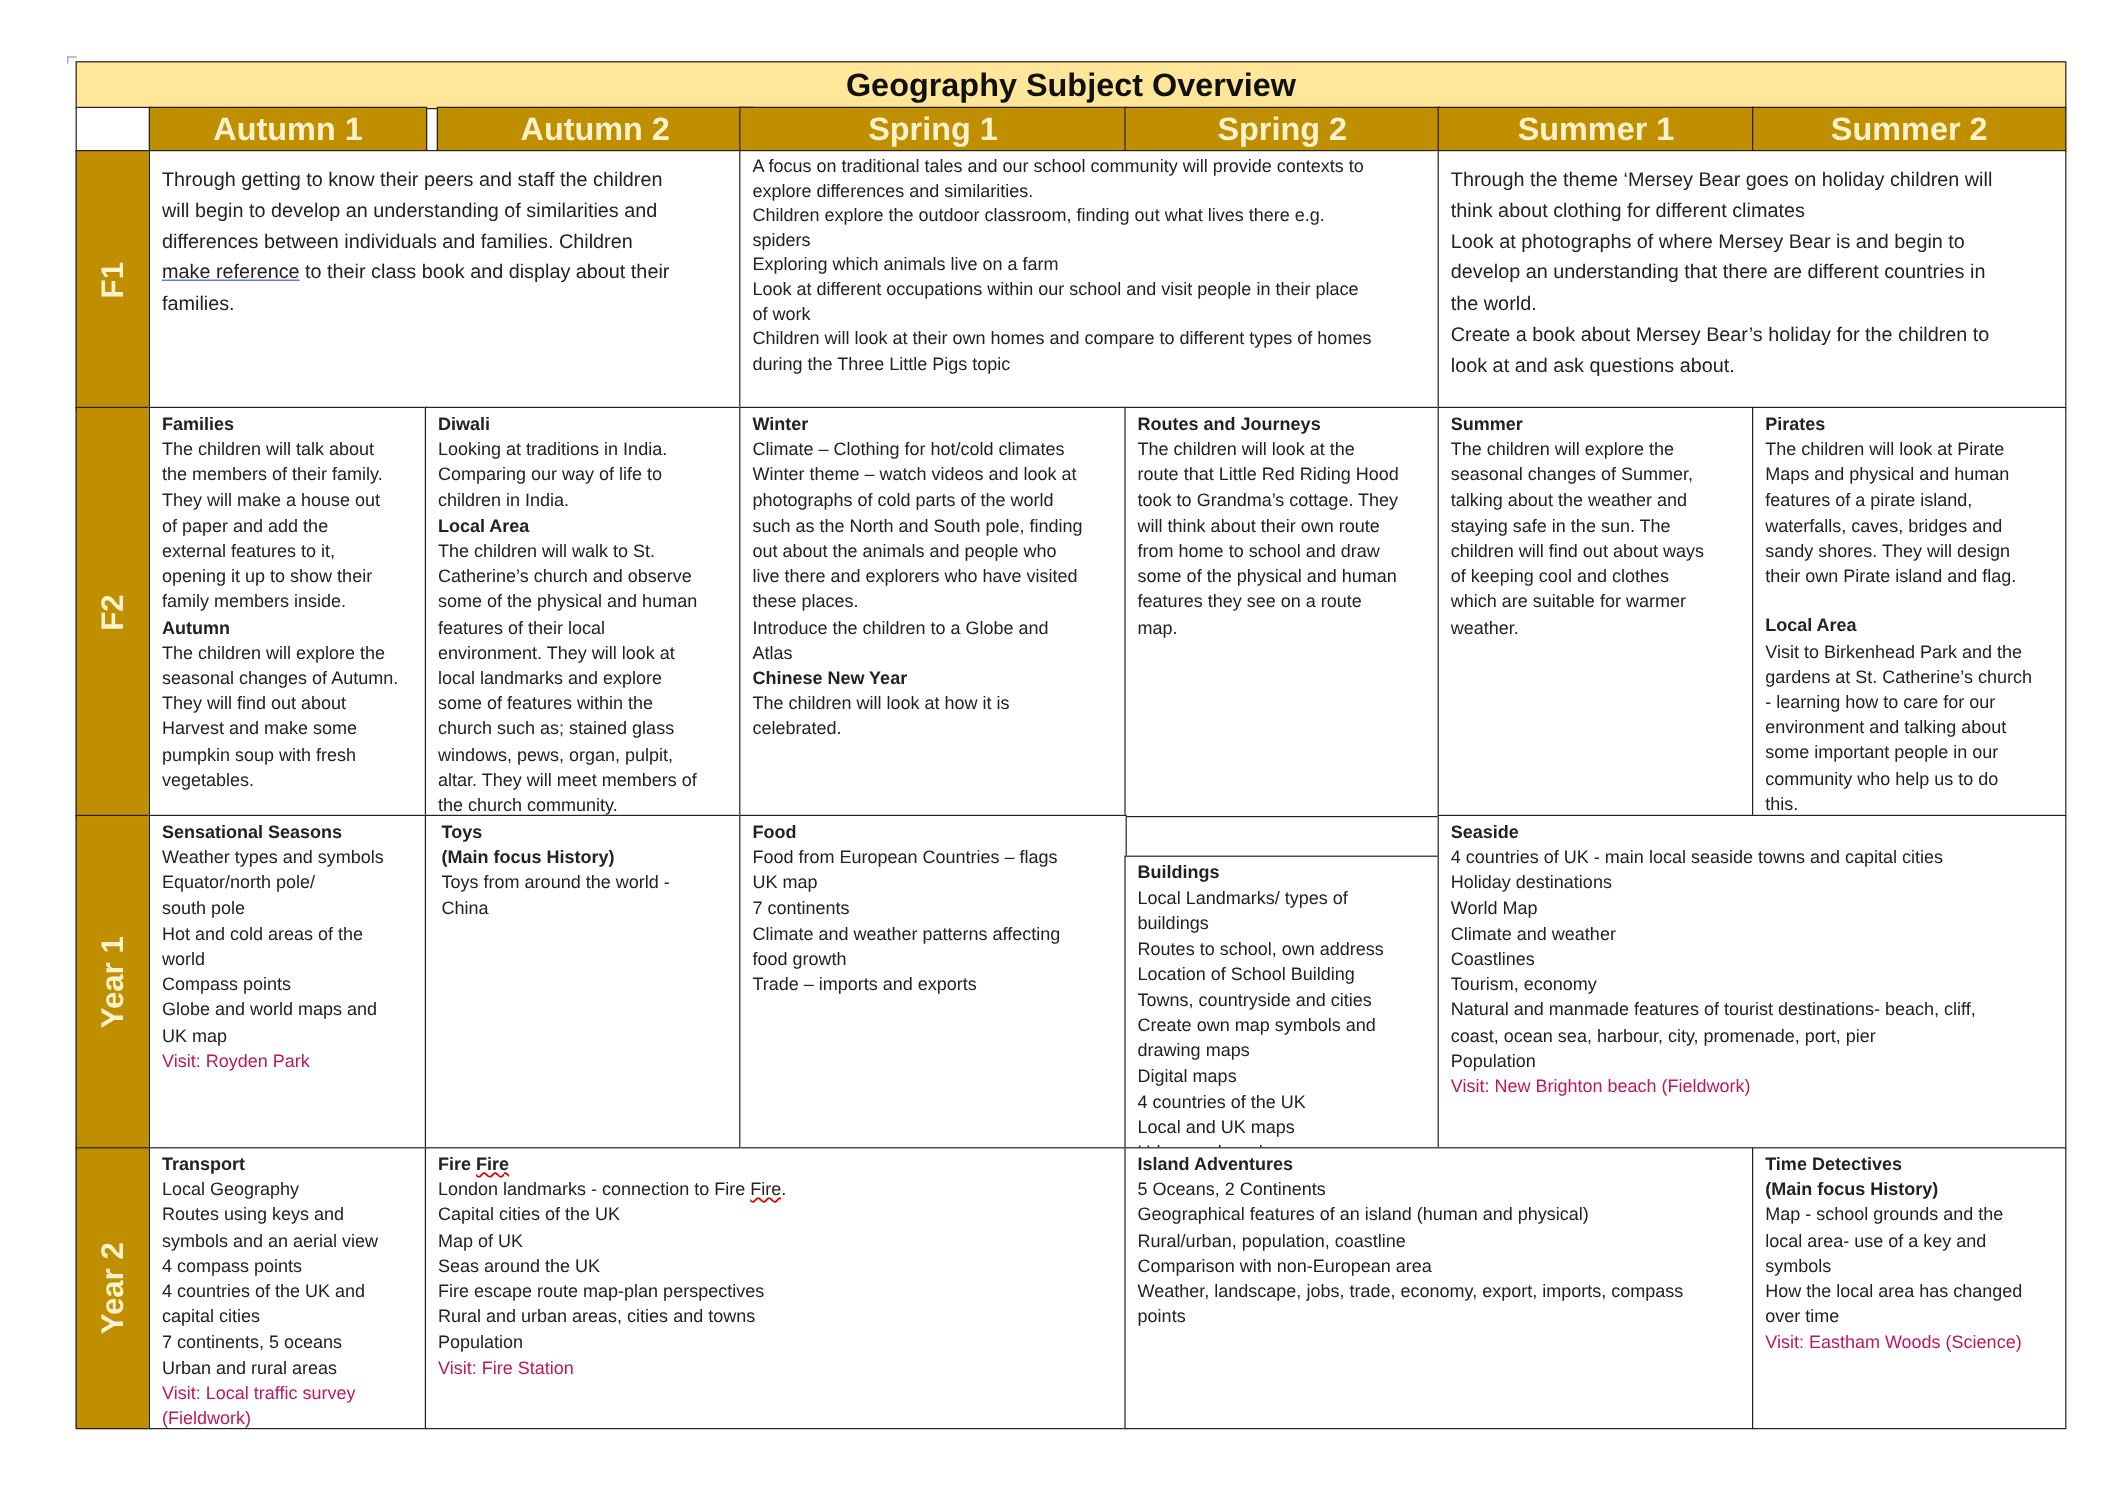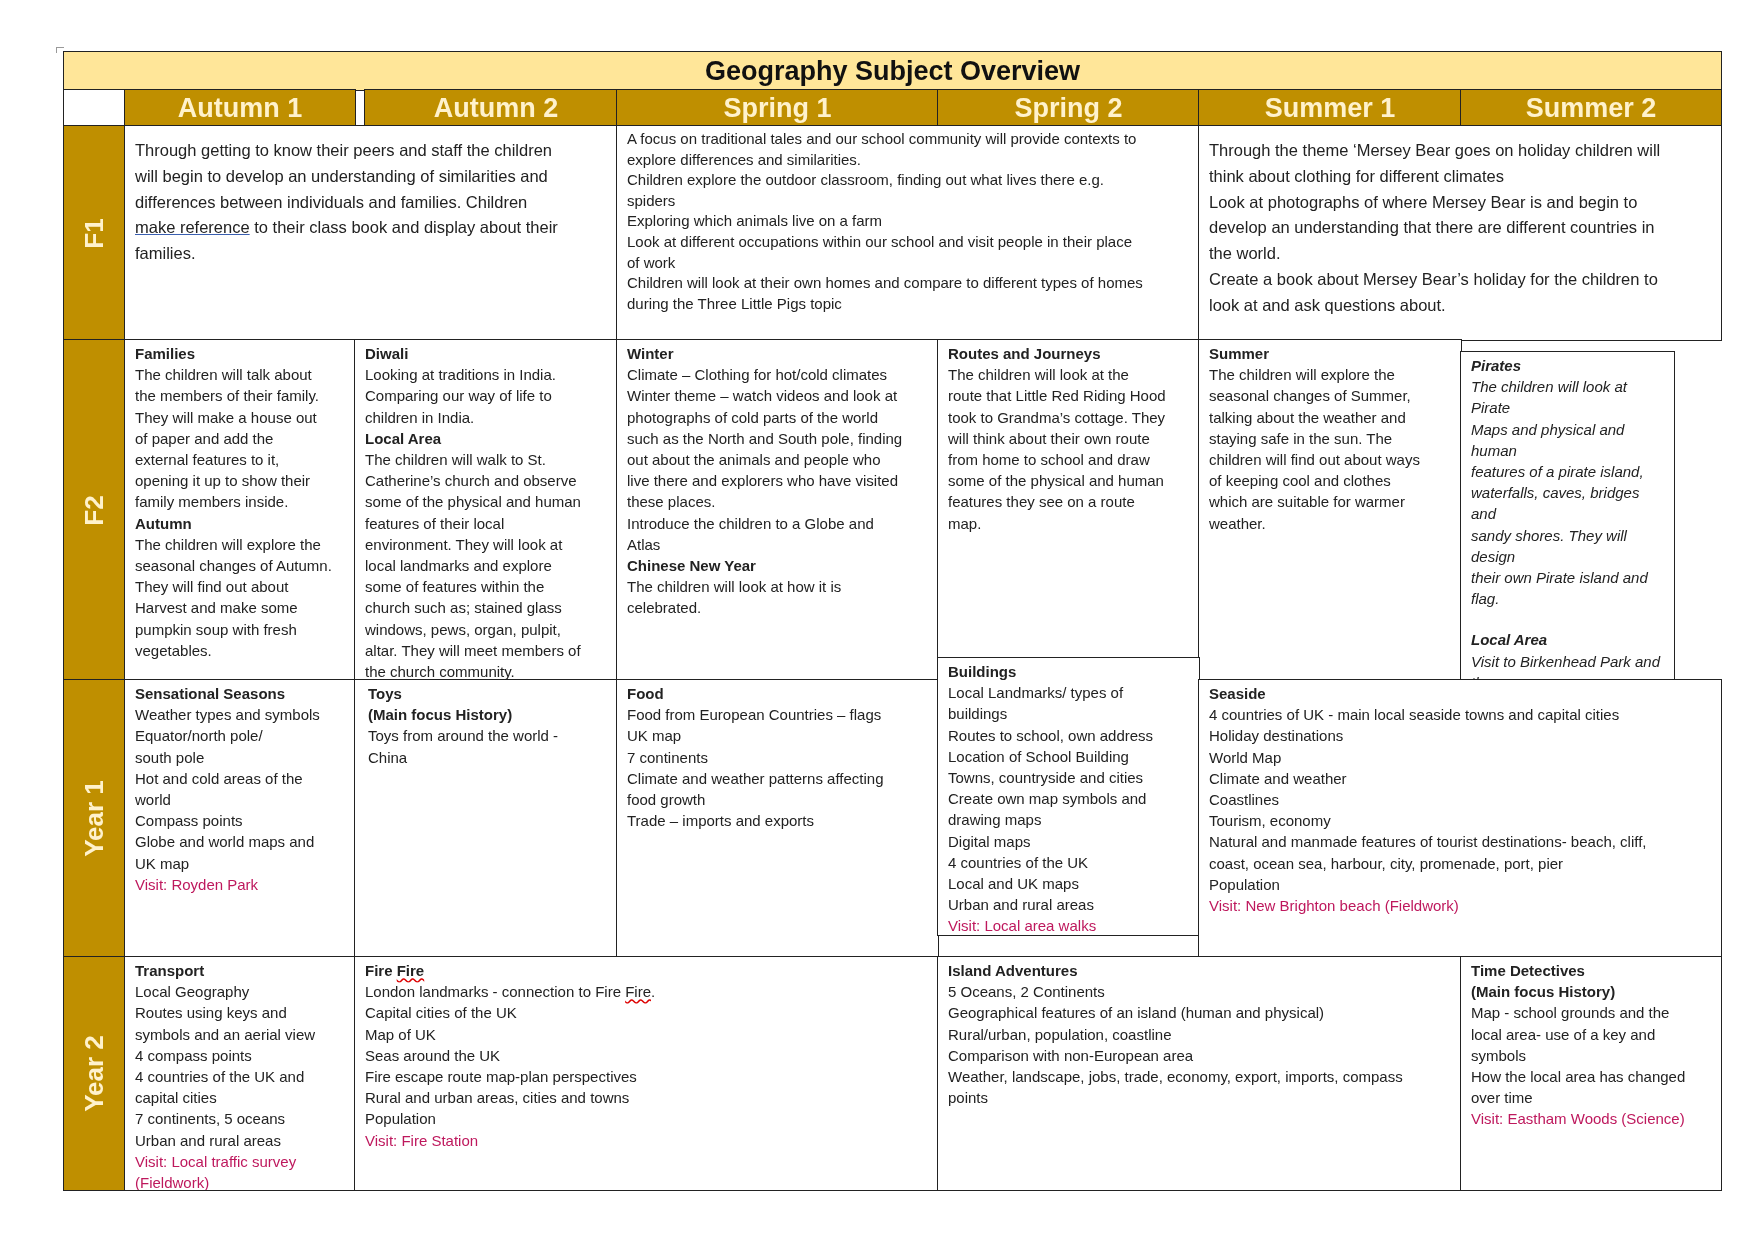--- a/index.html
+++ b/index.html
@@ -149,7 +149,7 @@
     <span class="line">which are suitable for warmer</span>
     <span class="line">weather.</span>
   </div>
-<div class="cell content" style="left:1460px;top:351px;width:215px;height:342px;font-style:italic;">
+<div class="cell content" style="left:1460px;top:339px;width:262px;height:342px;">
     <span class="h">Pirates</span>
     <span class="line">The children will look at Pirate</span>
     <span class="line">Maps and physical and human</span>

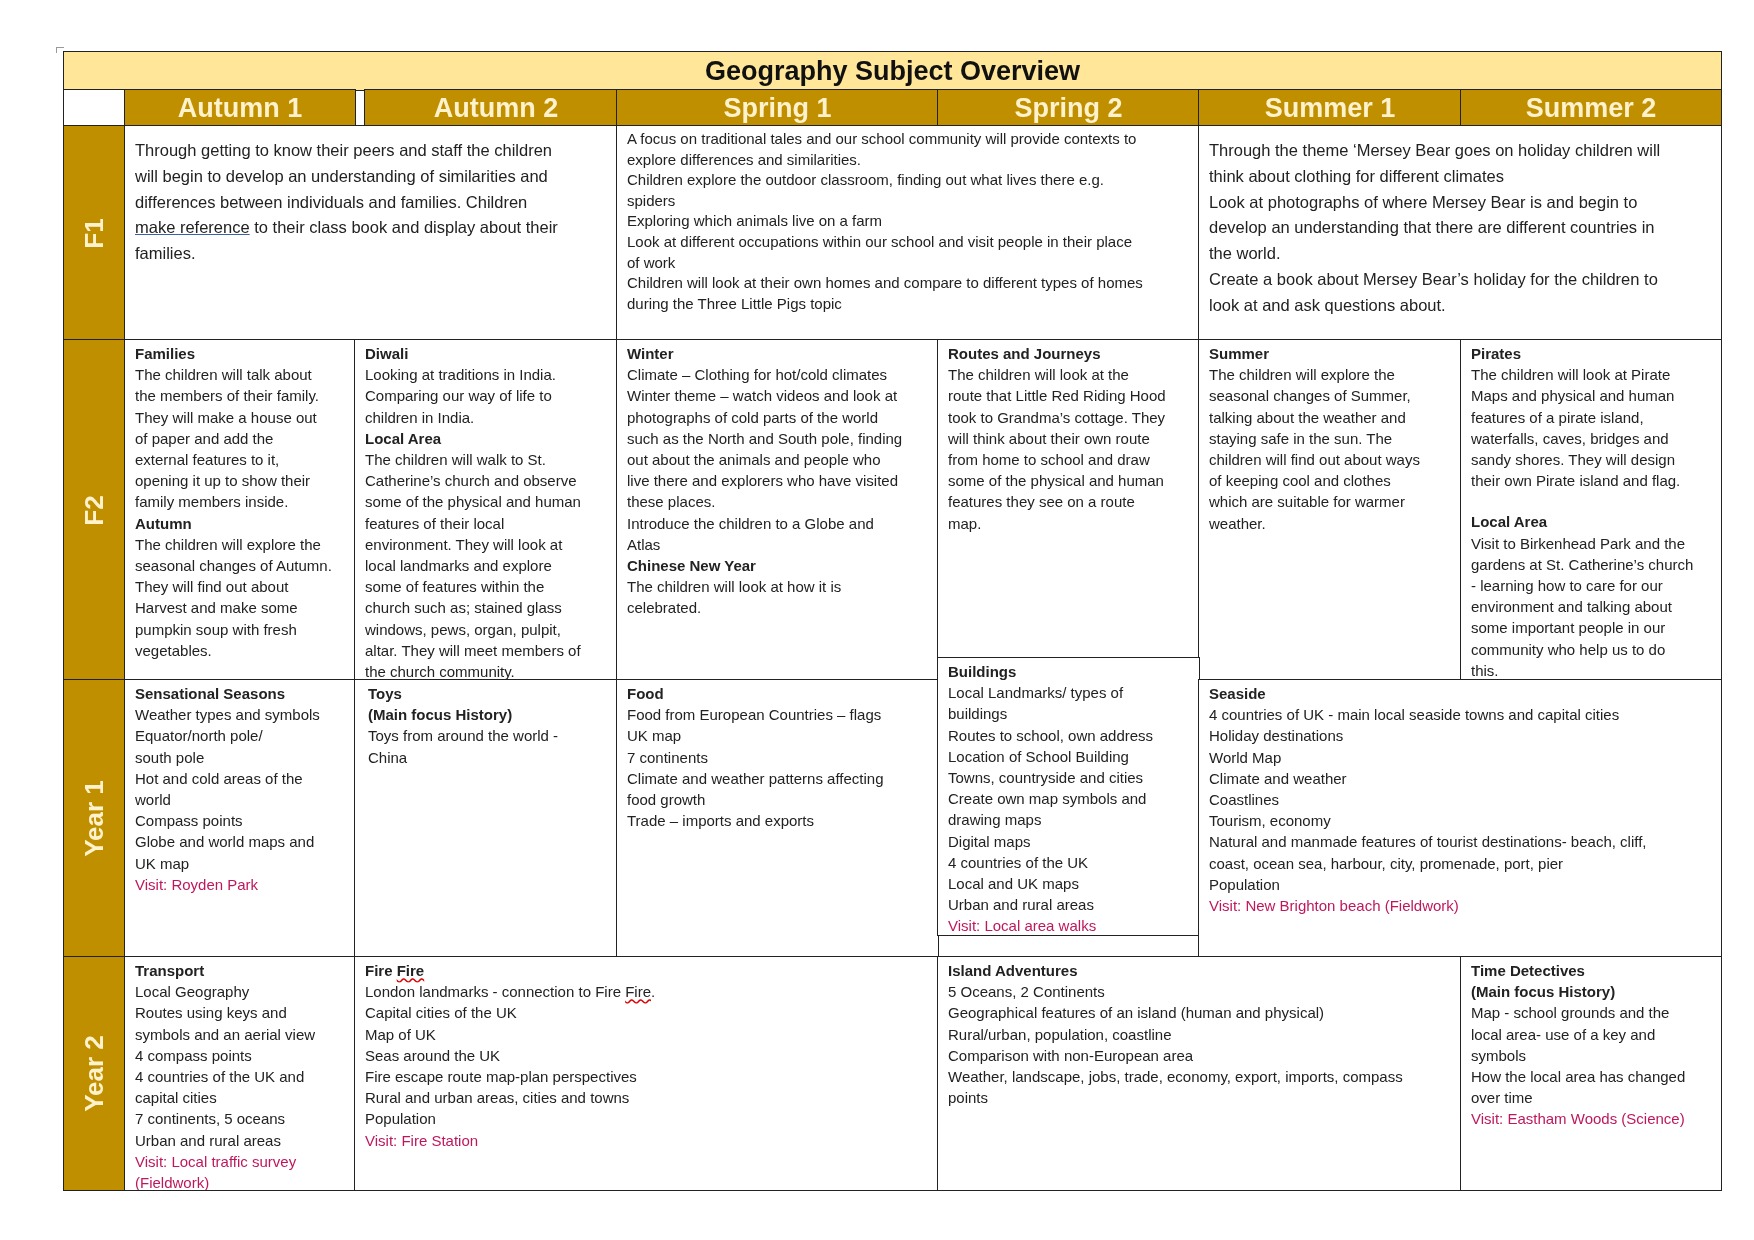--- a/index.html
+++ b/index.html
@@ -195,7 +195,7 @@
     <span class="line">food growth</span>
     <span class="line">Trade – imports and exports</span>
   </div>
-<div class="cell content" style="left:937px;top:657px;width:263px;height:279px;">
+<div class="cell content" style="left:937px;top:713px;width:263px;height:279px;">
     <span class="h">Buildings</span>
     <span class="line">Local Landmarks/ types of</span>
     <span class="line">buildings</span>

